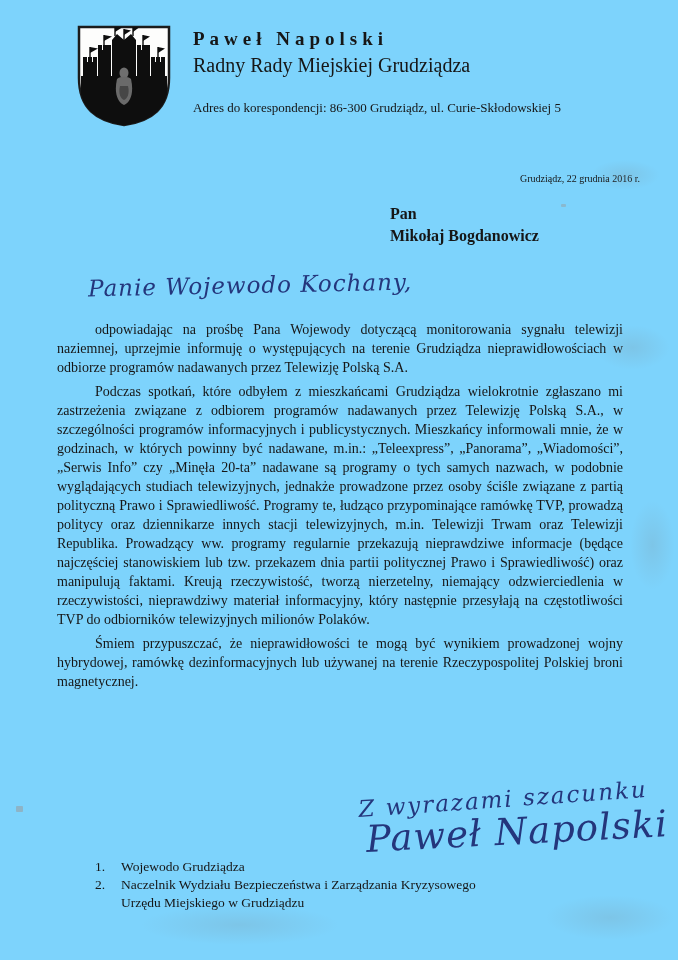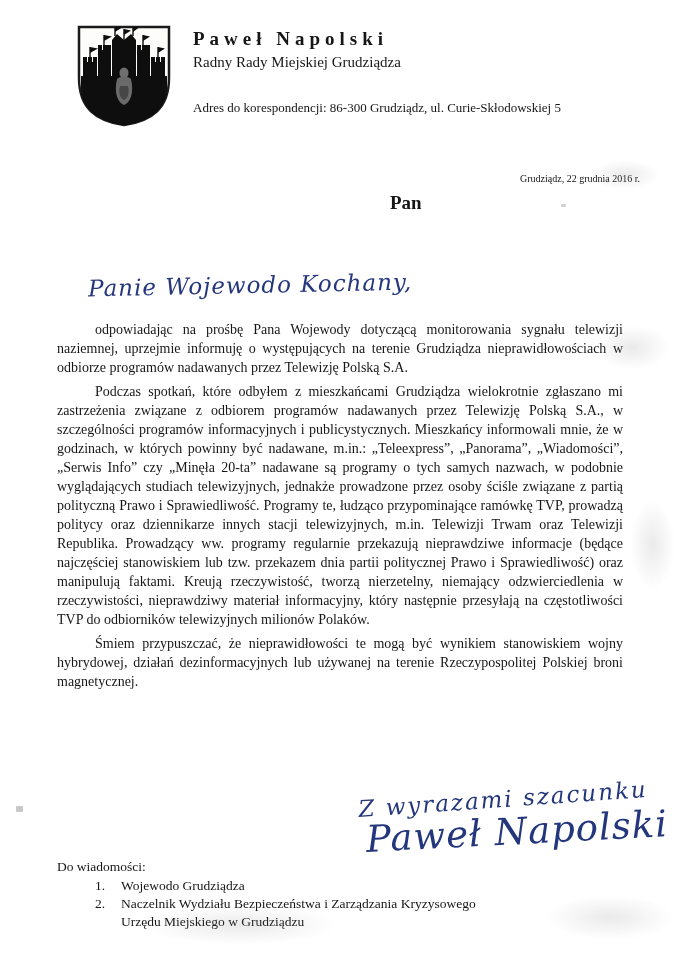--- a/index.html
+++ b/index.html
@@ -7,7 +7,7 @@
     position:relative;
     width:678px;height:960px;
     margin:0 auto;
-    background:#ffffff;
+    background:#7dd3fc;
     font-family:"Liberation Serif", serif;
     color:#161616;
     overflow:hidden;

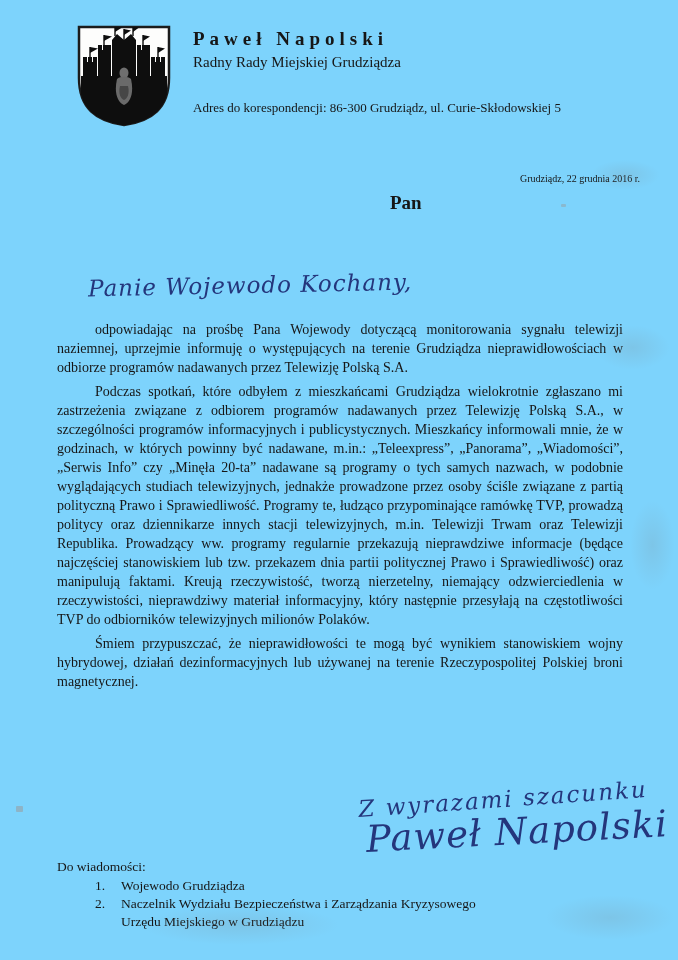--- a/index.html
+++ b/index.html
@@ -20,7 +20,7 @@
   }
   .head-title{
     position:absolute;left:193px;top:54px;
-    font-size:15px;
+    font-size:20px;
   }
   .head-address{
     position:absolute;left:193px;top:100px;

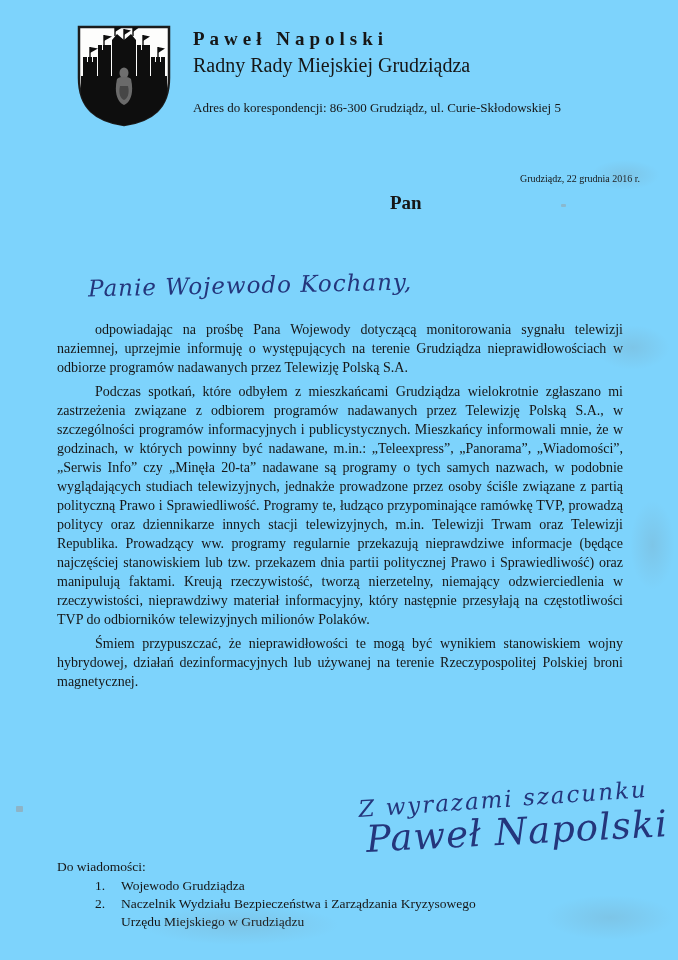--- a/index.html
+++ b/index.html
@@ -31,8 +31,8 @@
     text-align:right;font-size:10px;margin-top:32px;
   }
   .recipient{
-    position:absolute;left:390px;top:192px;
-    font-size:19px;font-weight:bold;line-height:22px;
+    position:absolute;left:390px;top:203px;
+    font-size:16px;font-weight:bold;line-height:22px;
   }
   
   .hand{

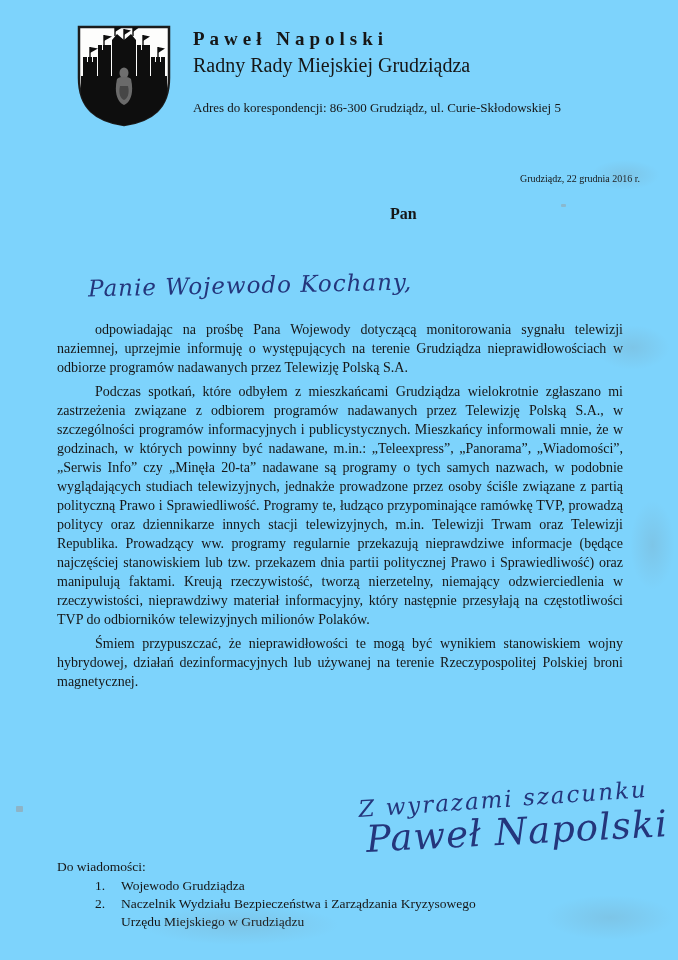--- a/index.html
+++ b/index.html
@@ -149,6 +149,7 @@
 
   <div class="recipient">
     <div>Pan</div>
+    <div>Mikołaj Bogdanowicz</div>
   </div>
 
   <div class="hand hand-greeting">Panie Wojewodo Kochany,</div>

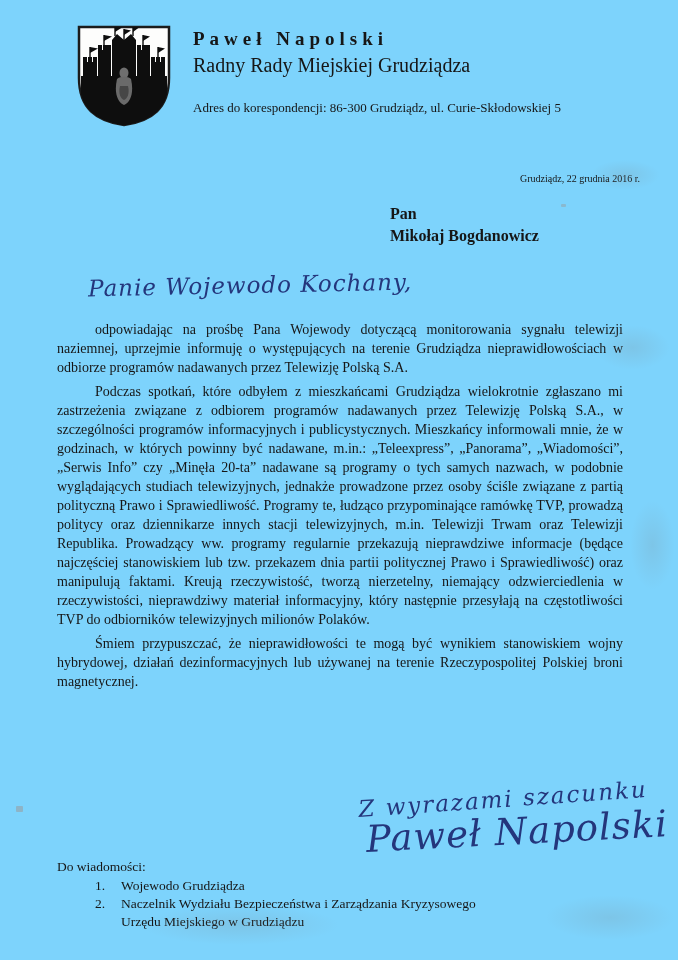--- a/index.html
+++ b/index.html
@@ -157,7 +157,7 @@
   <div class="body-text">
     <p>odpowiadając na prośbę Pana Wojewody dotyczącą monitorowania sygnału telewizji naziemnej, uprzejmie informuję o występujących na terenie Grudziądza nieprawidłowościach w odbiorze programów nadawanych przez Telewizję Polską S.A.</p>
     <p>Podczas spotkań, które odbyłem z mieszkańcami Grudziądza wielokrotnie zgłaszano mi zastrzeżenia związane z odbiorem programów nadawanych przez Telewizję Polską S.A., w szczególności programów informacyjnych i publicystycznych. Mieszkańcy informowali mnie, że w godzinach, w których powinny być nadawane, m.in.: „Teleexpress”, „Panorama”, „Wiadomości”, „Serwis Info” czy „Minęła 20-ta” nadawane są programy o tych samych nazwach, w podobnie wyglądających studiach telewizyjnych, jednakże prowadzone przez osoby ściśle związane z partią polityczną Prawo i Sprawiedliwość. Programy te, łudząco przypominające ramówkę TVP, prowadzą politycy oraz dziennikarze innych stacji telewizyjnych, m.in. Telewizji Trwam oraz Telewizji Republika. Prowadzący ww. programy regularnie przekazują nieprawdziwe informacje (będące najczęściej stanowiskiem lub tzw. przekazem dnia partii politycznej Prawo i Sprawiedliwość) oraz manipulują faktami. Kreują rzeczywistość, tworzą nierzetelny, niemający odzwierciedlenia w rzeczywistości, nieprawdziwy materiał informacyjny, który następnie przesyłają na częstotliwości TVP do odbiorników telewizyjnych milionów Polaków.</p>
-    <p>Śmiem przypuszczać, że nieprawidłowości te mogą być wynikiem stanowiskiem wojny hybrydowej, działań dezinformacyjnych lub używanej na terenie Rzeczypospolitej Polskiej broni magnetycznej.</p>
+    <p>Śmiem przypuszczać, że nieprawidłowości te mogą być wynikiem prowadzonej wojny hybrydowej, ramówkę dezinformacyjnych lub używanej na terenie Rzeczypospolitej Polskiej broni magnetycznej.</p>
   </div>
 
   <div class="hand hand-closing">Z wyrazami szacunku</div>

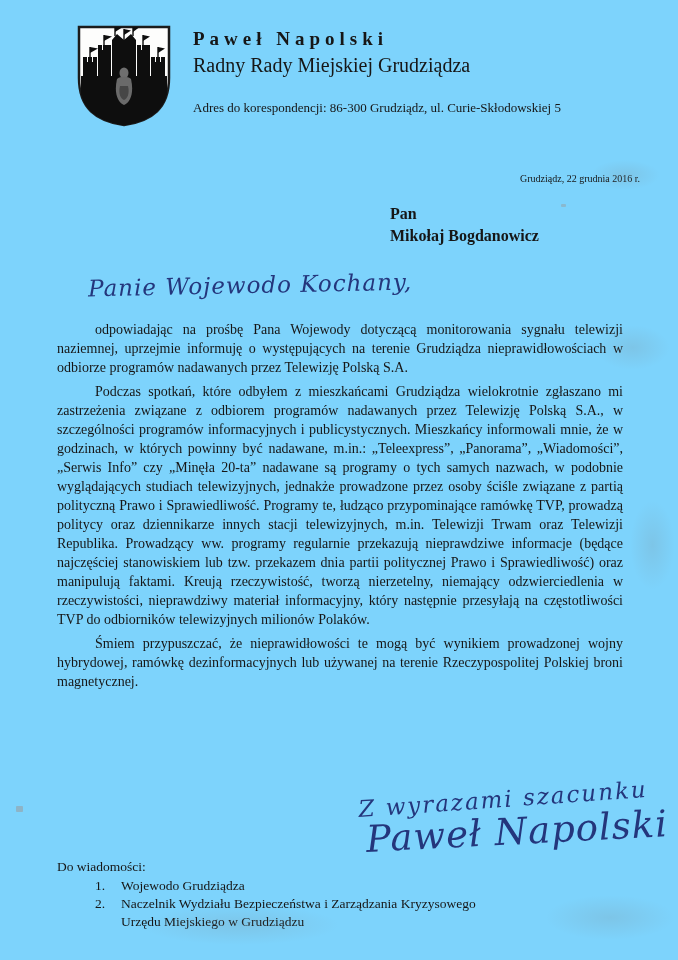--- a/index.html
+++ b/index.html
@@ -164,7 +164,6 @@
   <div class="hand hand-signature">Paweł Napolski</div>
 
   <div class="cc">
-    <p class="cc-heading">Do wiadomości:</p>
     <div class="cc-row">
       <span class="cc-num">1.</span>
       <span class="cc-text">Wojewodo Grudziądza</span>

